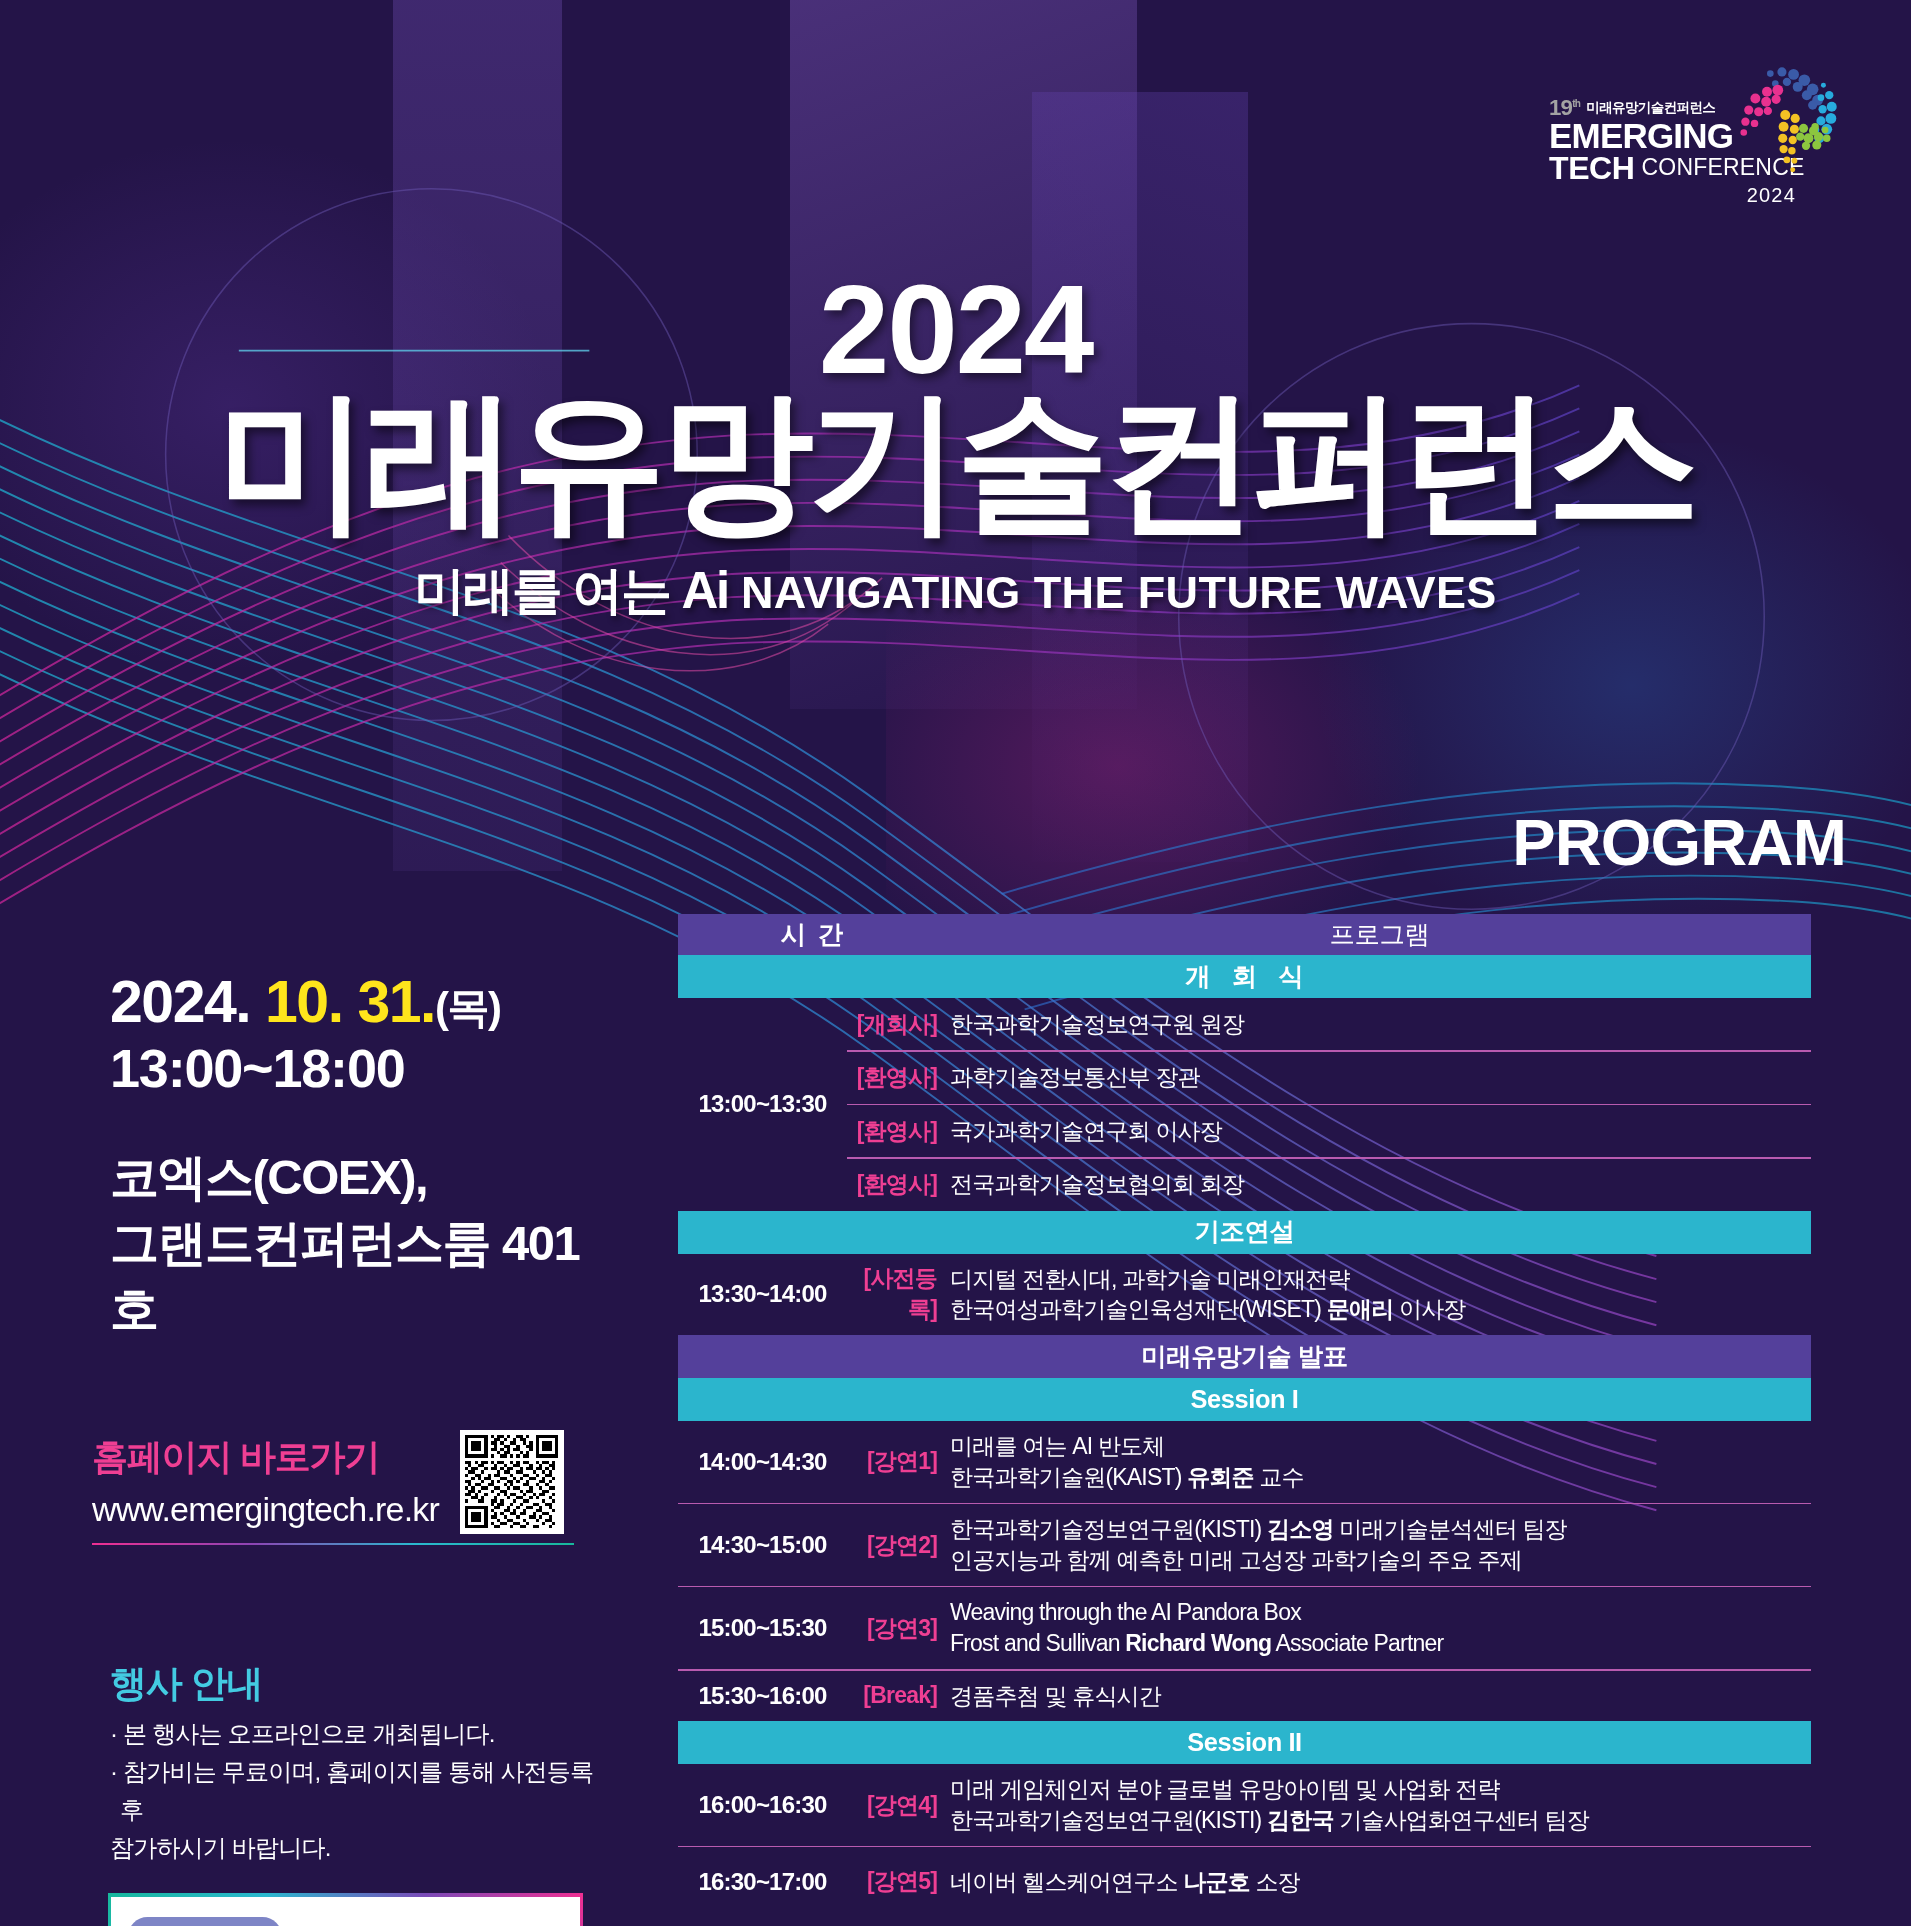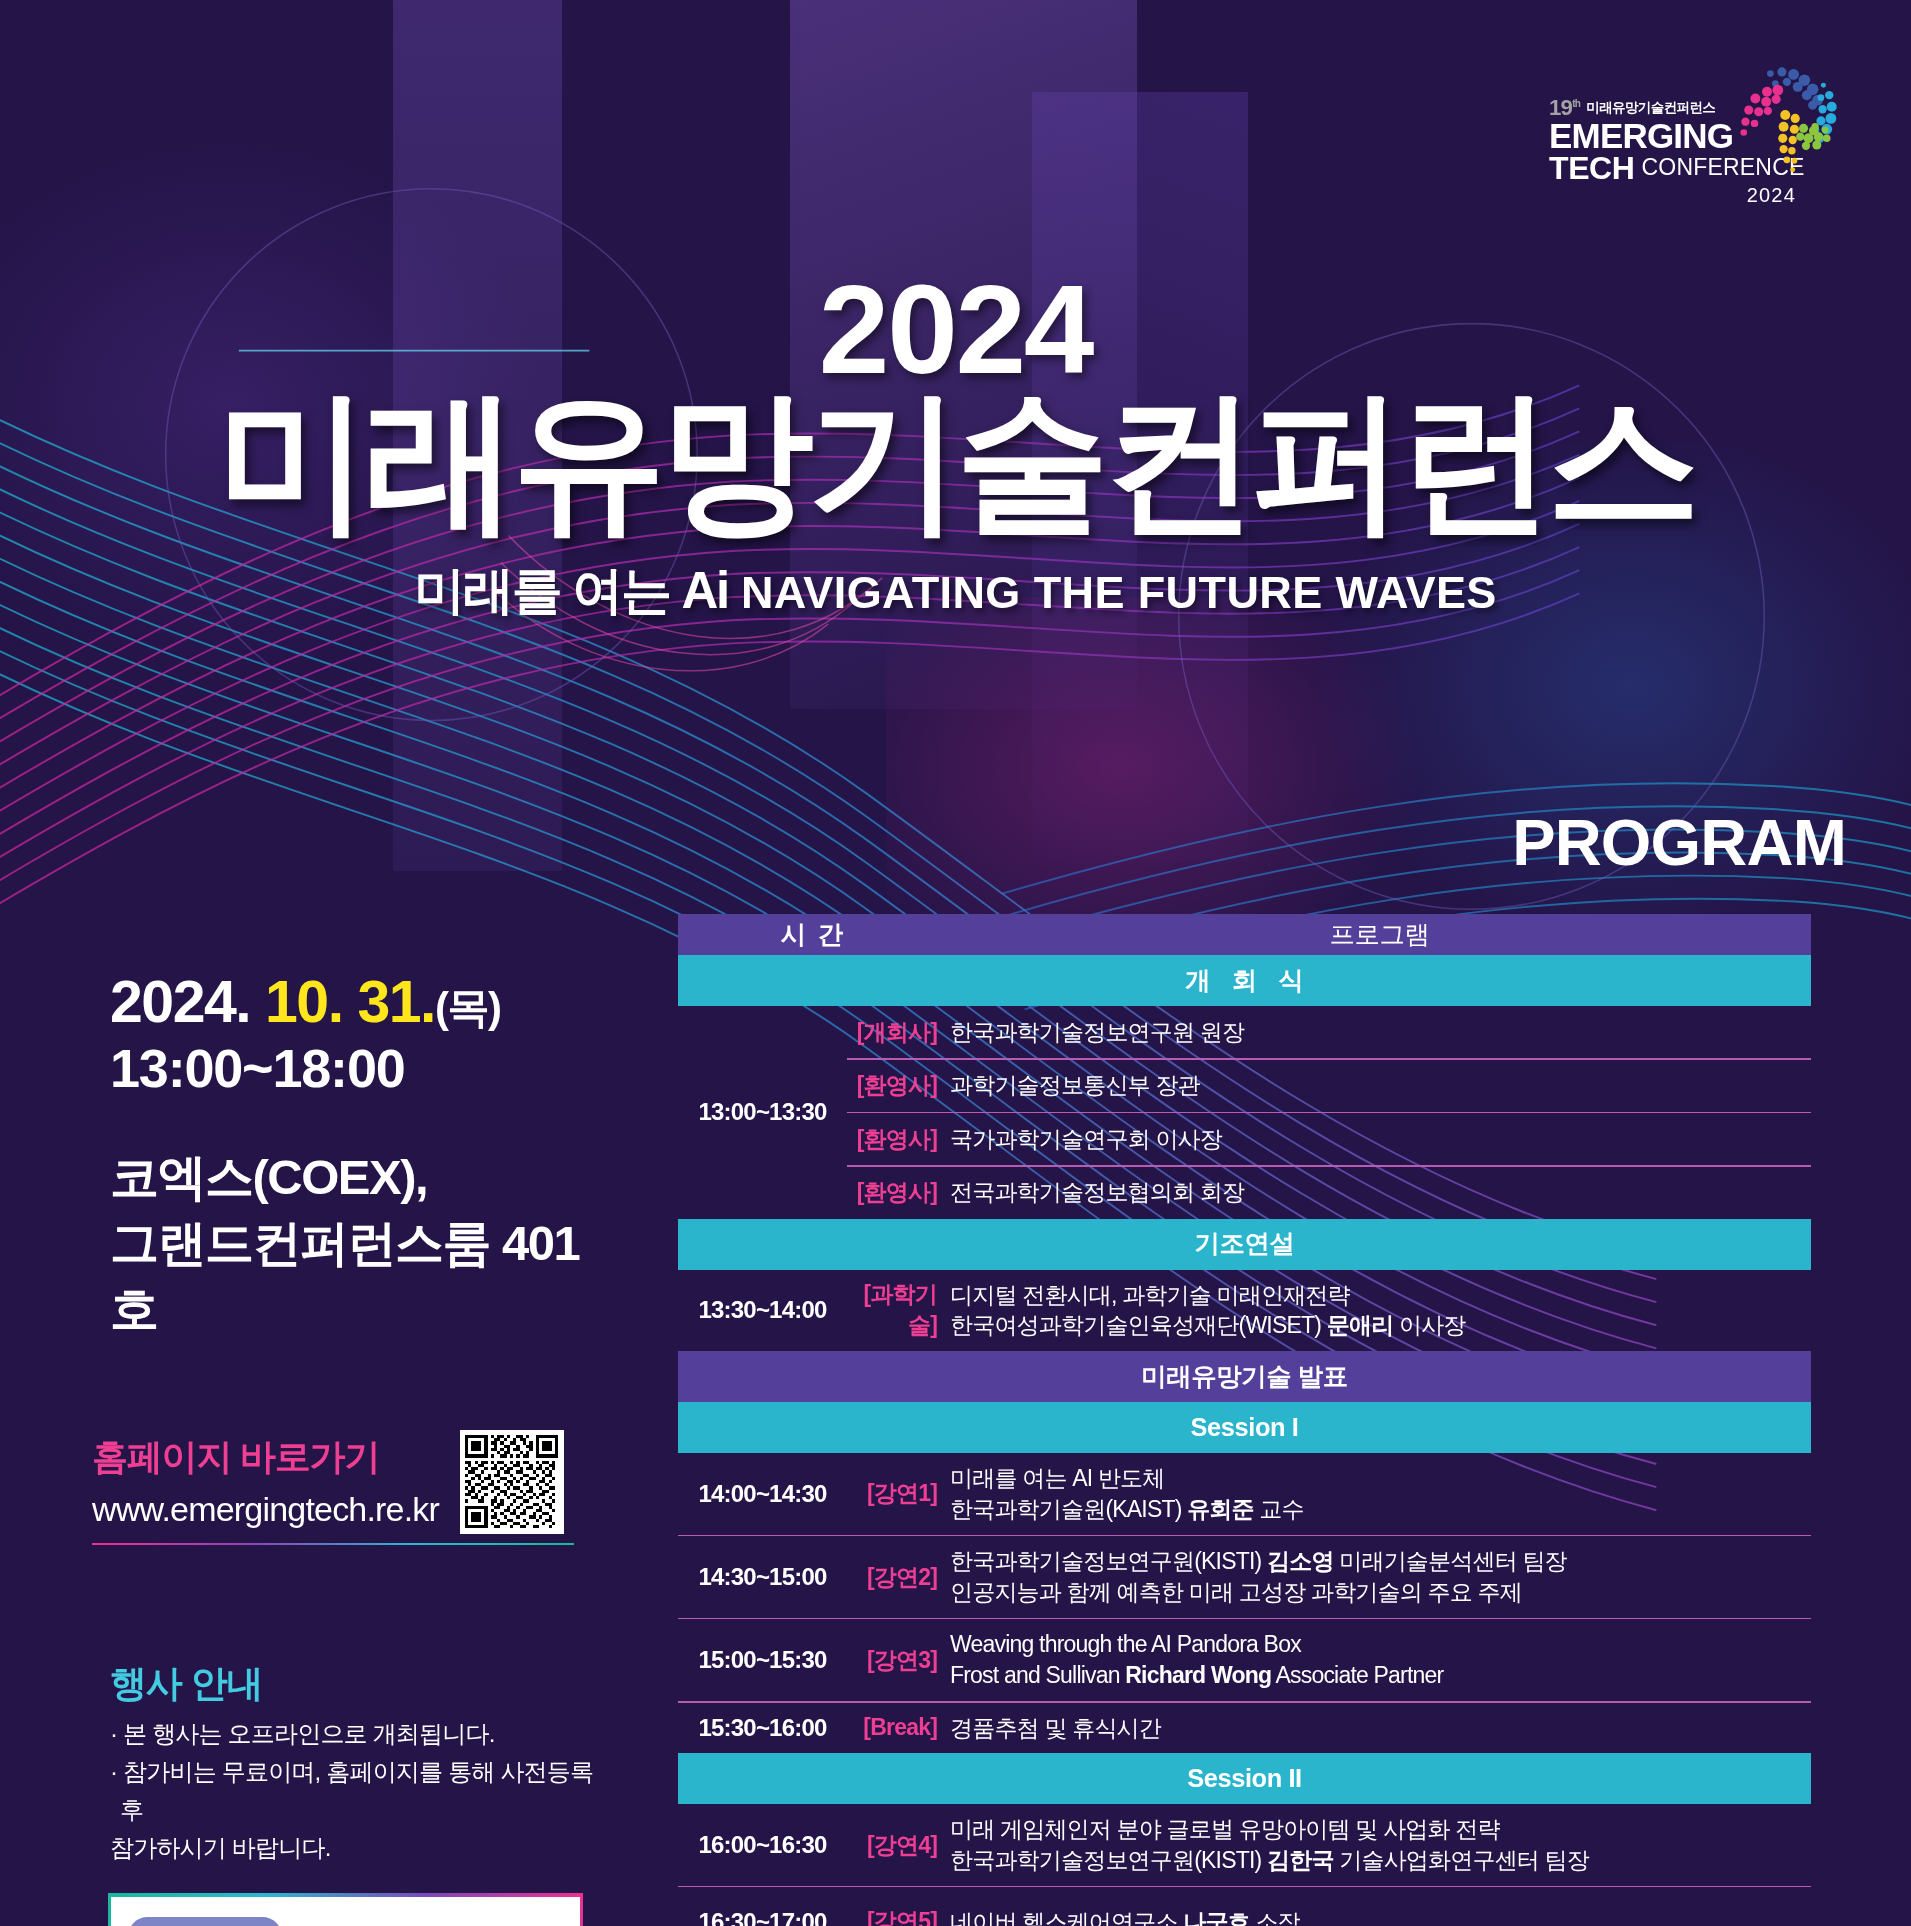--- a/index.html
+++ b/index.html
@@ -97,7 +97,7 @@
   .pt-head{display:flex;background:#54409b;height:41px;align-items:center;}
   .pt-head .c-time{width:270px;text-align:center;color:#fff;font-size:25.4px;font-weight:800;letter-spacing:2.3px;}
   .pt-head .c-prog{flex:1;text-align:center;color:#fff;font-size:25.4px;font-weight:400;letter-spacing:-0.4px;}
-  .band{height:51px;display:flex;align-items:center;justify-content:center;
+  .band{height:43px;display:flex;align-items:center;justify-content:center;
     color:#fff;font-size:25.4px;font-weight:800;letter-spacing:-0.4px;}
   .band.cyan{background:#2bb5cd;}
   .band.cyan.spaced{letter-spacing:7px;text-indent:7px;}

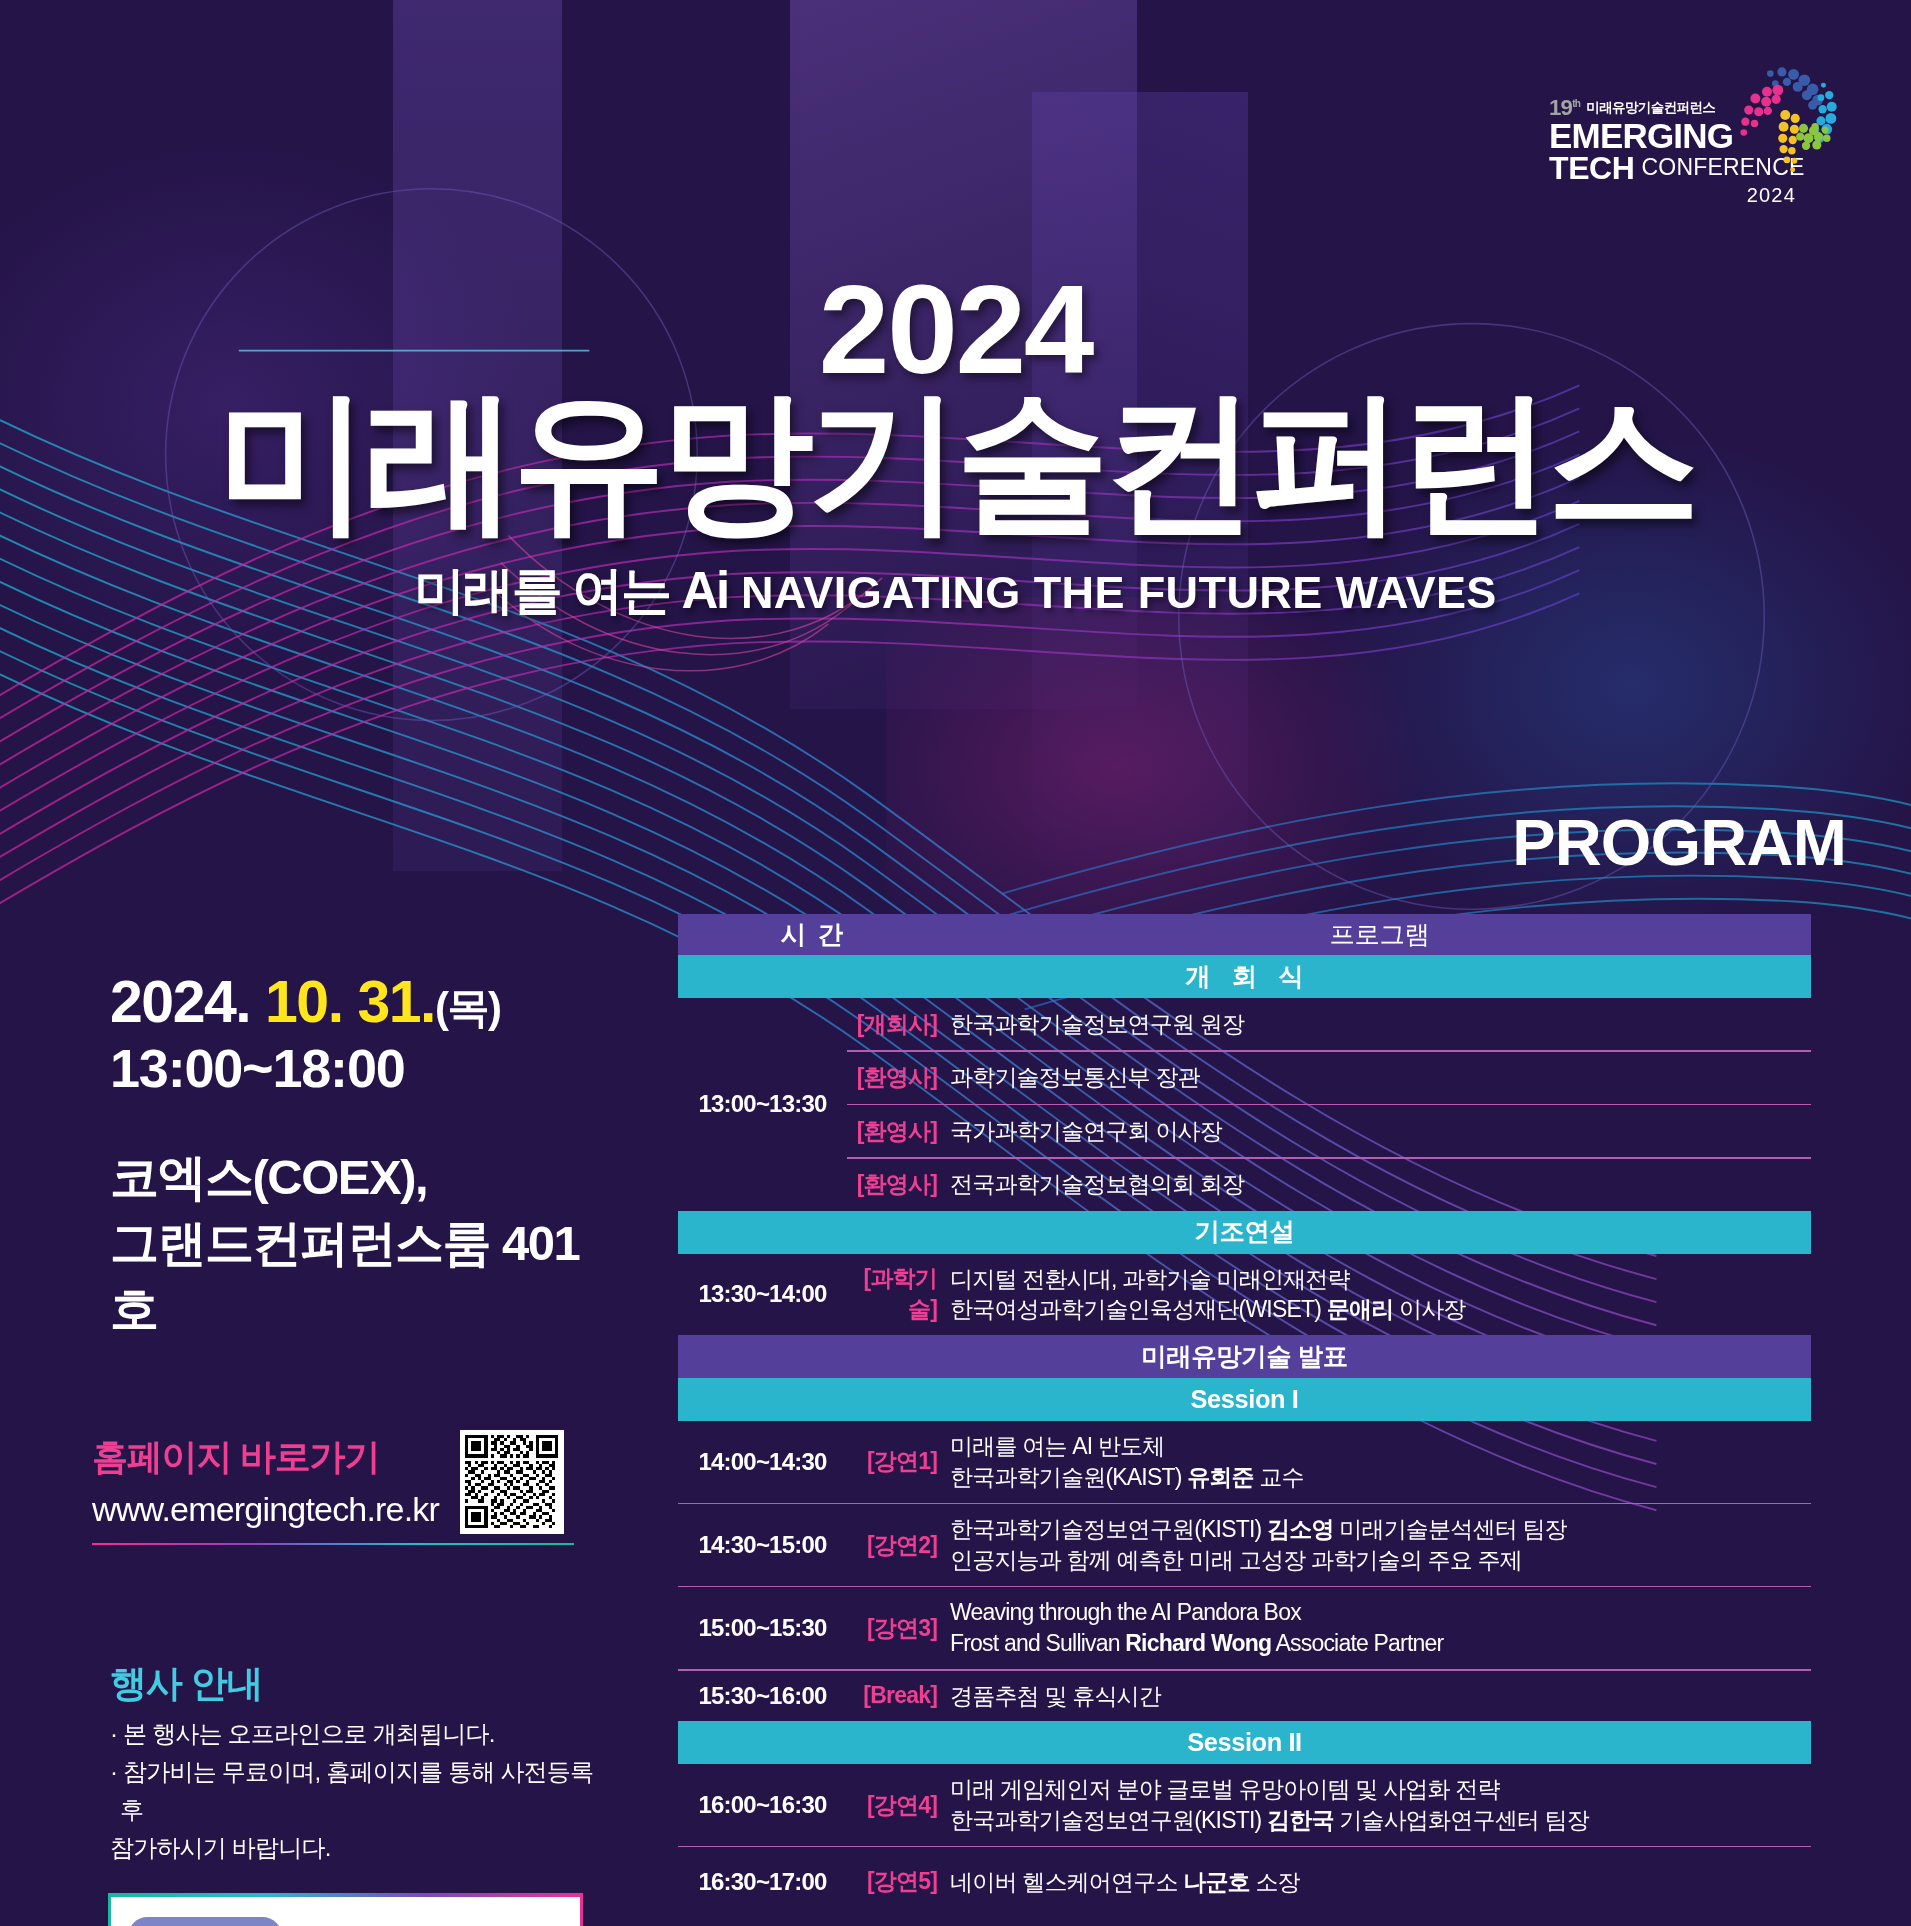--- a/index.html
+++ b/index.html
@@ -577,7 +577,7 @@
 
   <div class="pt-row tall">
     <div class="c-time">13:30~14:00</div>
-    <div class="c-tag">[과학기술]</div>
+    <div class="c-tag">[사전등록]</div>
     <div class="c-body">
       <div>디지털 전환시대, 과학기술 미래인재전략</div>
       <div>

